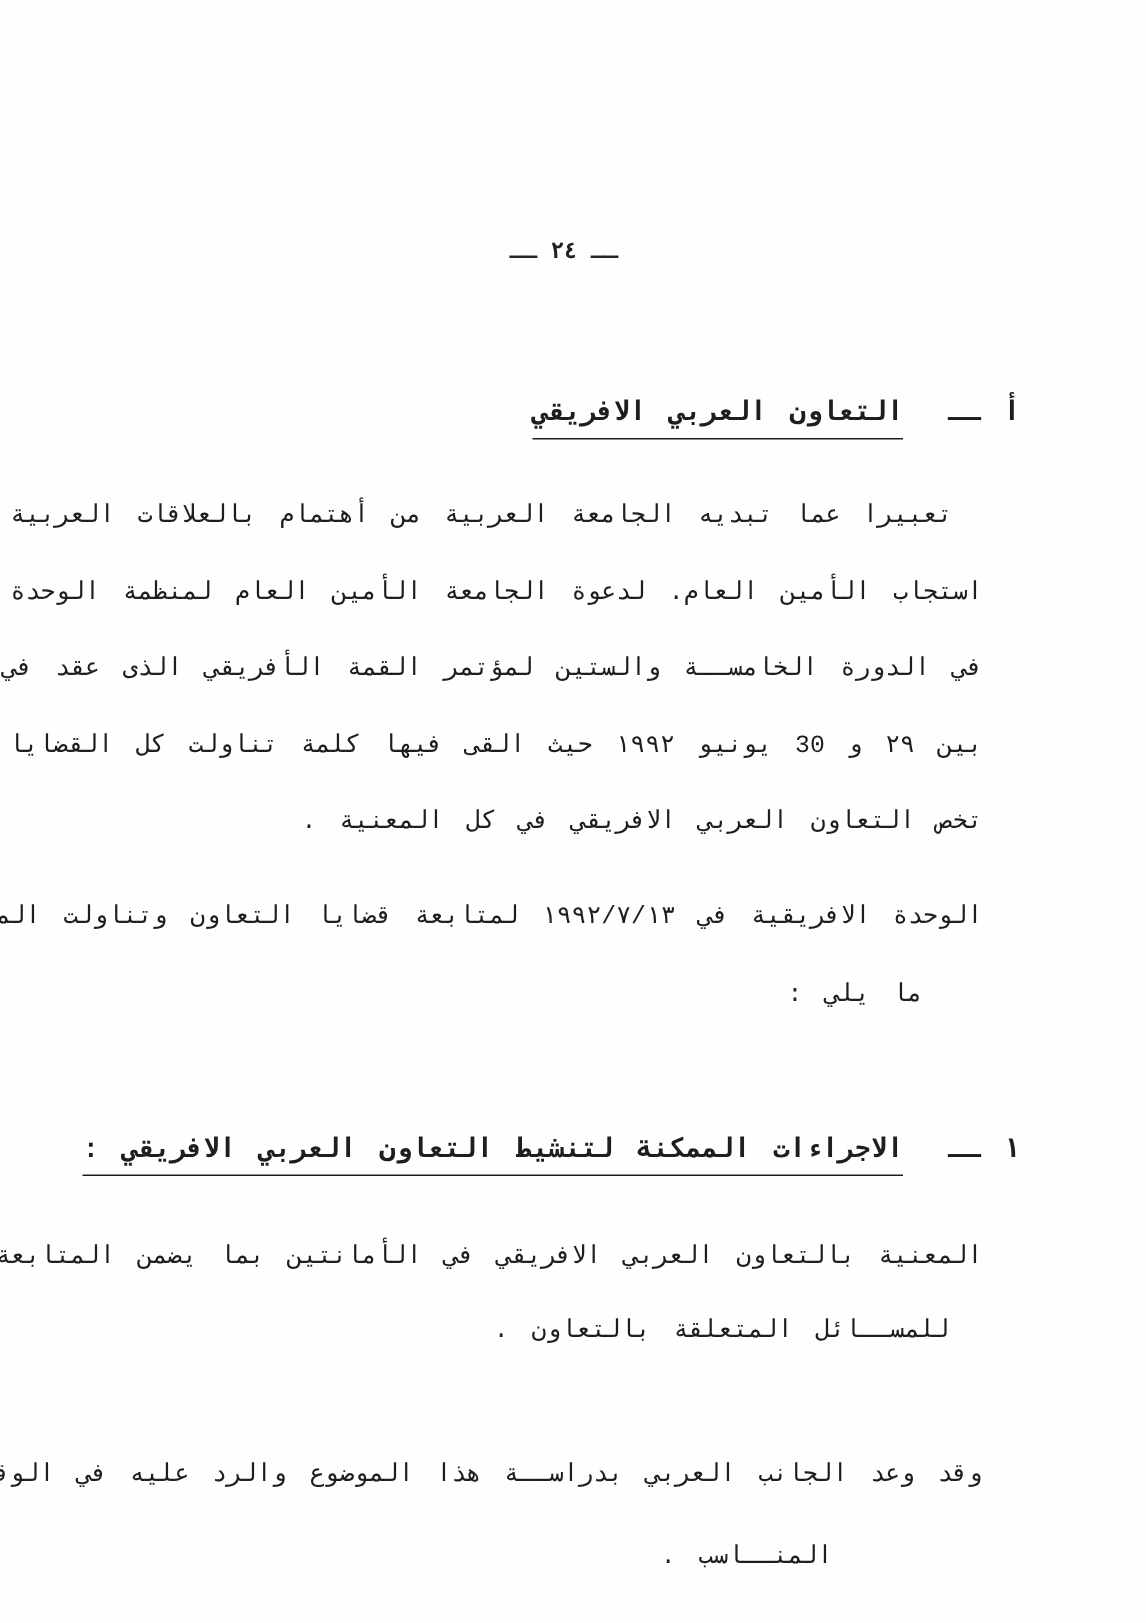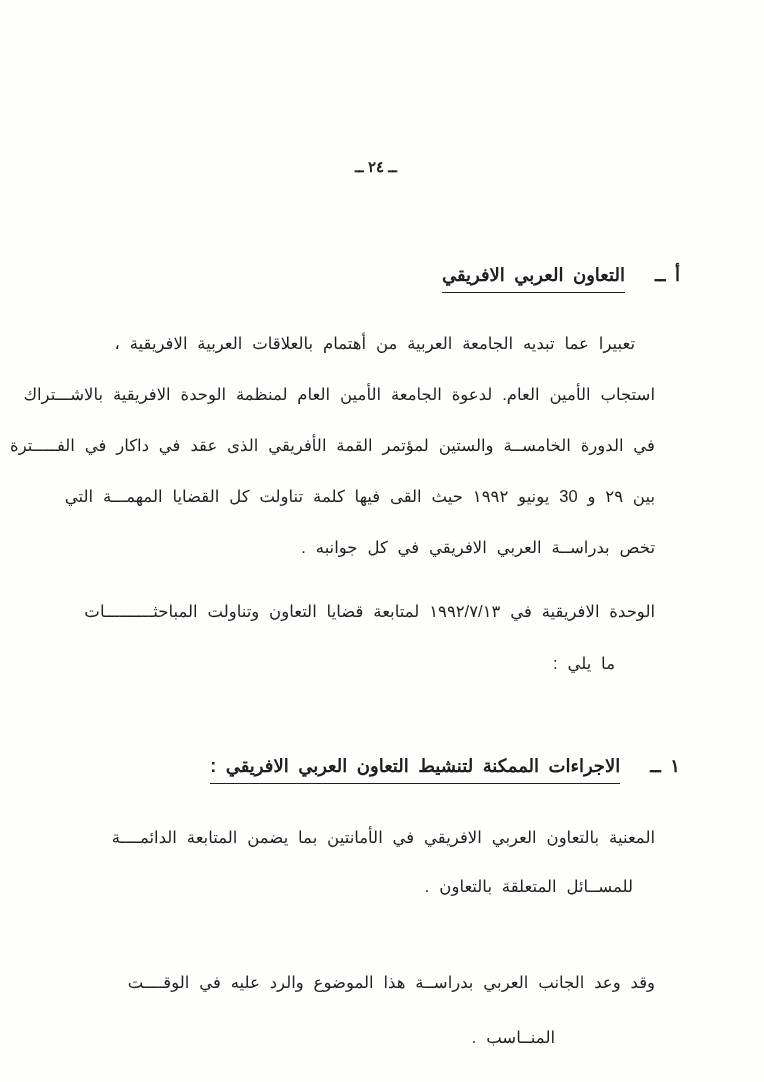--- a/index.html
+++ b/index.html
@@ -11,7 +11,7 @@
     height: 1082px;
     margin: 0 auto;
     background: #fefefdff;
-    font-family: Liberation Sans, sans-serif;
+    font-family: Liberation Mono, monospace;
     color: #1e1e20;
     direction: rtl;
     overflow: hidden;

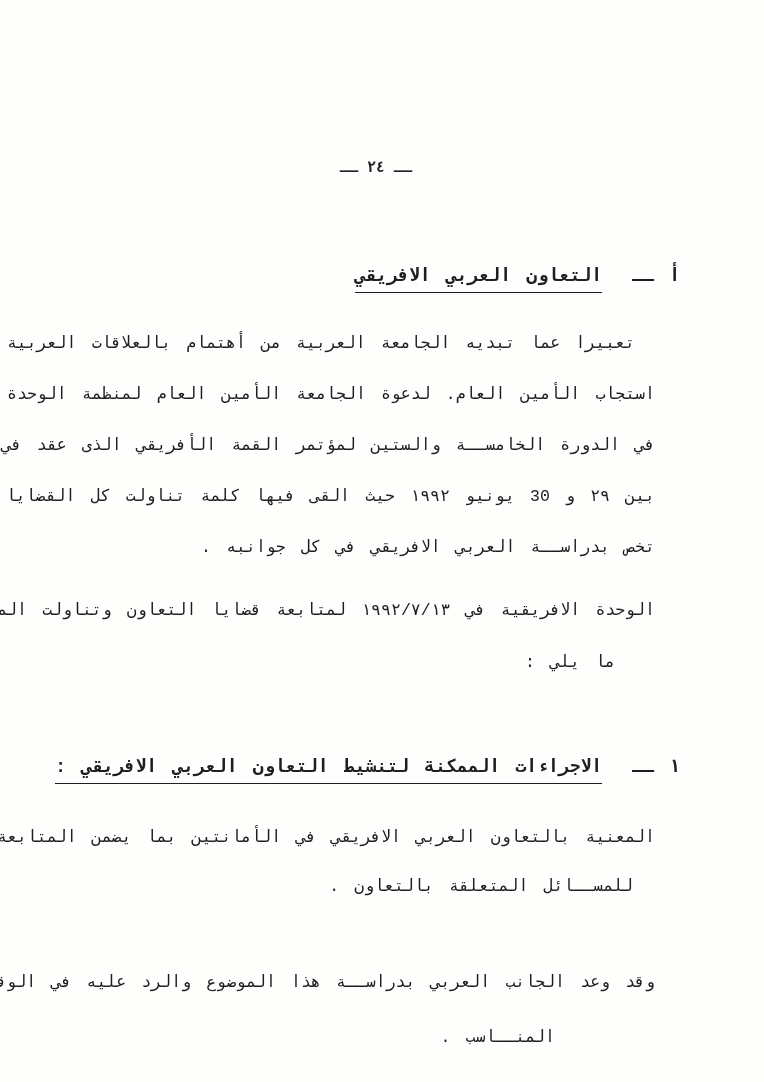--- a/index.html
+++ b/index.html
@@ -92,7 +92,7 @@
     <div class="line">استجاب الأمين العام. لدعوة الجامعة الأمين العام لمنظمة الوحدة الافريقية بالاشـــتراك</div>
     <div class="line">في الدورة الخامســة والستين لمؤتمر القمة الأفريقي الذى عقد في داكار في الفـــــترة</div>
     <div class="line">بين ٢٩ و 30 يونيو ١٩٩٢ حيث القى فيها كلمة تناولت كل القضايا المهمـــة التي</div>
-    <div class="line">تخص بدراســة العربي الافريقي في كل جوانبه .</div>
+    <div class="line">تخص التعاون العربي الافريقي في كل المعنية .</div>
   </div>
 
   <div class="para p2">

